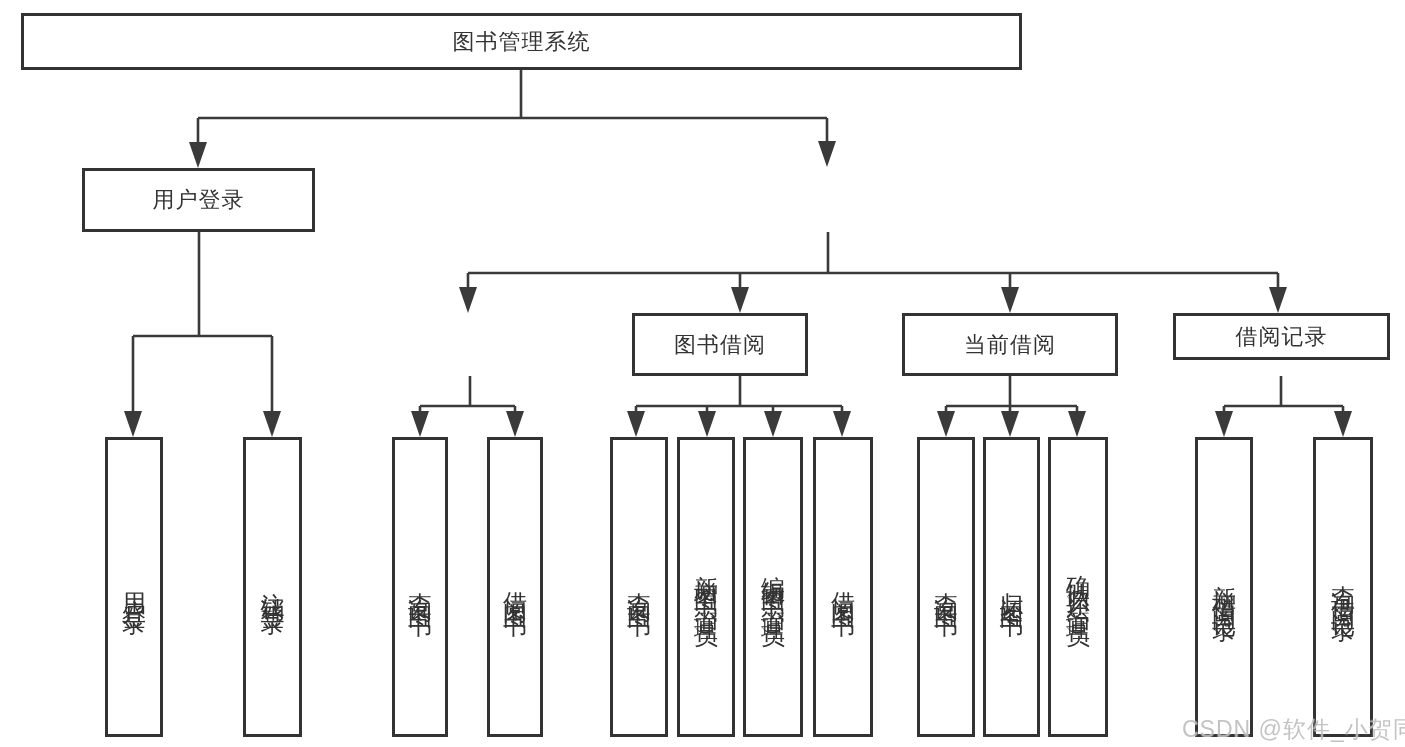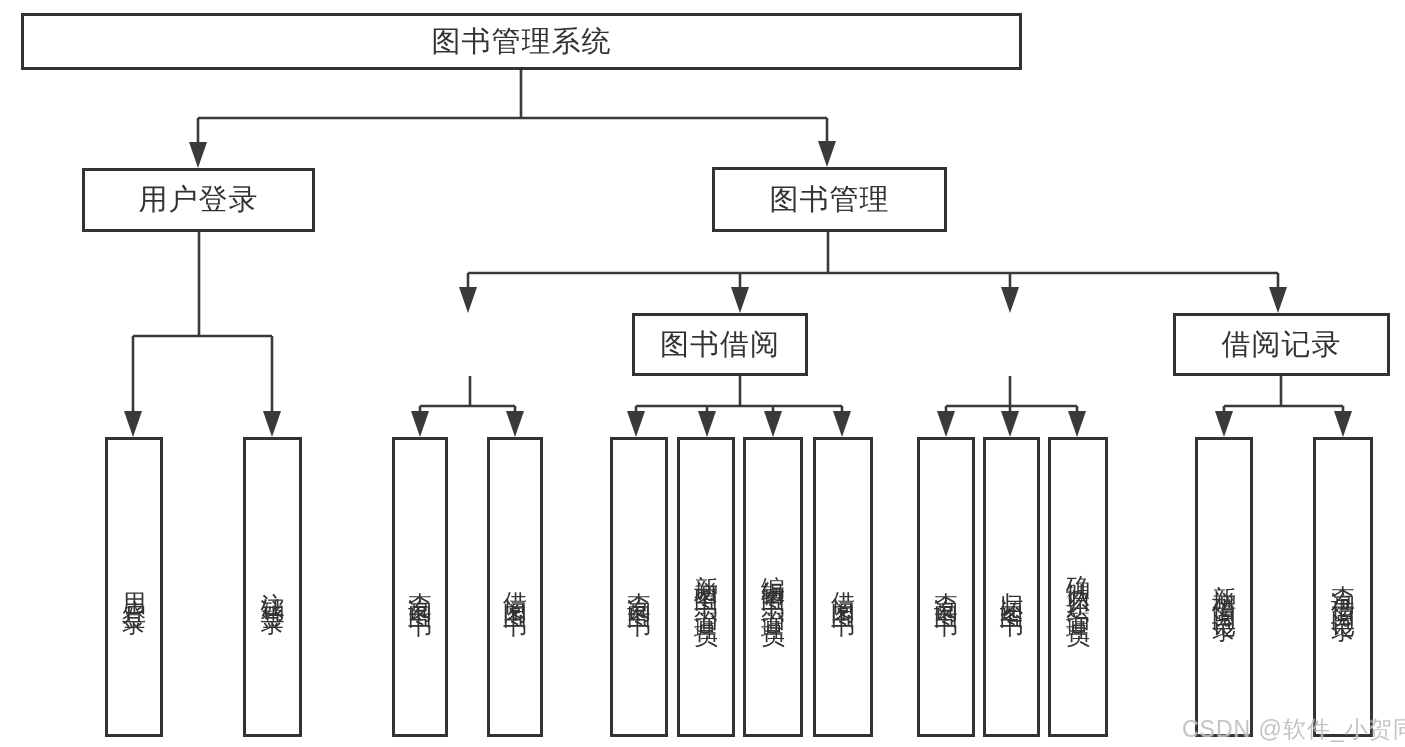--- a/index.html
+++ b/index.html
@@ -29,7 +29,7 @@
     display:flex;align-items:center;justify-content:center;
     text-align:center;
   }
-  .hbox{font-size:29px;letter-spacing:1px;white-space:nowrap;}
+  .hbox{font-size:22px;letter-spacing:1px;white-space:nowrap;}
   .vbox{
     writing-mode:vertical-rl;
     text-orientation:mixed;

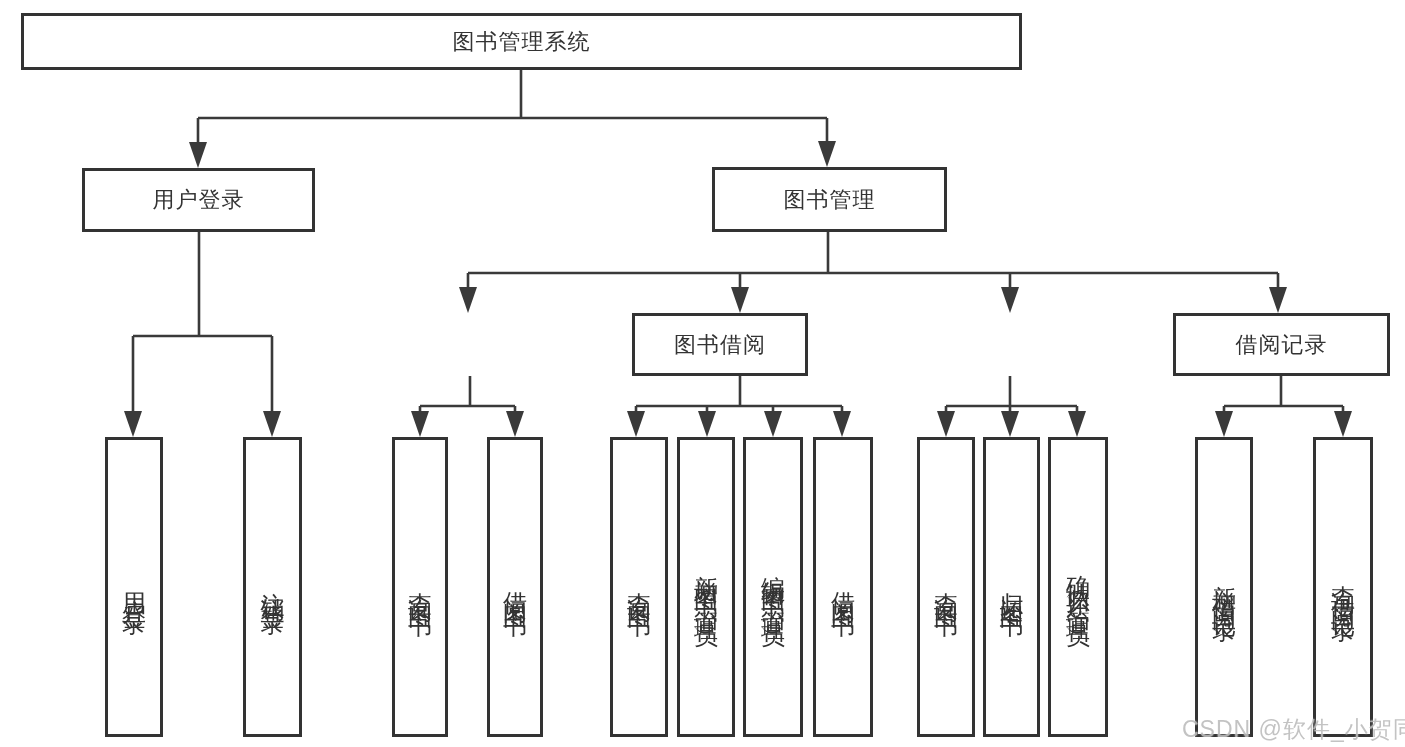--- a/index.html
+++ b/index.html
@@ -92,7 +92,6 @@
   <div class="box hbox" style="left:21px;top:13px;width:1001px;height:57px;">图书管理系统</div>
 
   <div class="box hbox" style="left:82px;top:168px;width:233px;height:64px;">用户登录</div>
-  <div class="box hbox" style="left:712px;top:167px;width:235px;height:65px;">图书管理</div>
 
   <div class="box hbox" style="left:632px;top:313px;width:176px;height:63px;">图书借阅</div>
   <div class="box hbox" style="left:1173px;top:313px;width:217px;height:63px;">借阅记录</div>

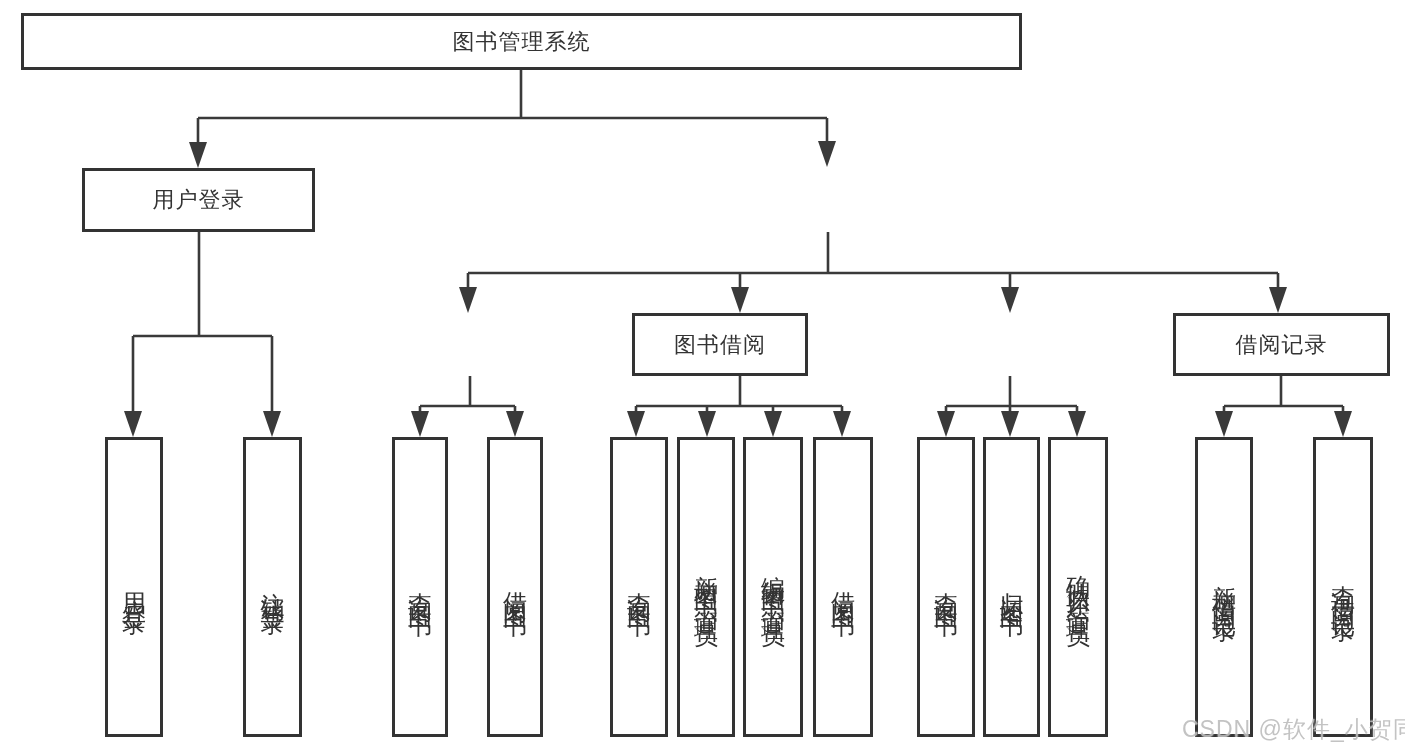--- a/index.html
+++ b/index.html
@@ -94,6 +94,7 @@
   <div class="box hbox" style="left:82px;top:168px;width:233px;height:64px;">用户登录</div>
 
   <div class="box hbox" style="left:632px;top:313px;width:176px;height:63px;">图书借阅</div>
+  <div class="box hbox" style="left:902px;top:313px;width:216px;height:63px;">当前借阅</div>
   <div class="box hbox" style="left:1173px;top:313px;width:217px;height:63px;">借阅记录</div>
 
   <div class="box vbox" style="left:105px;top:437px;width:58px;height:300px;">用户登录</div>

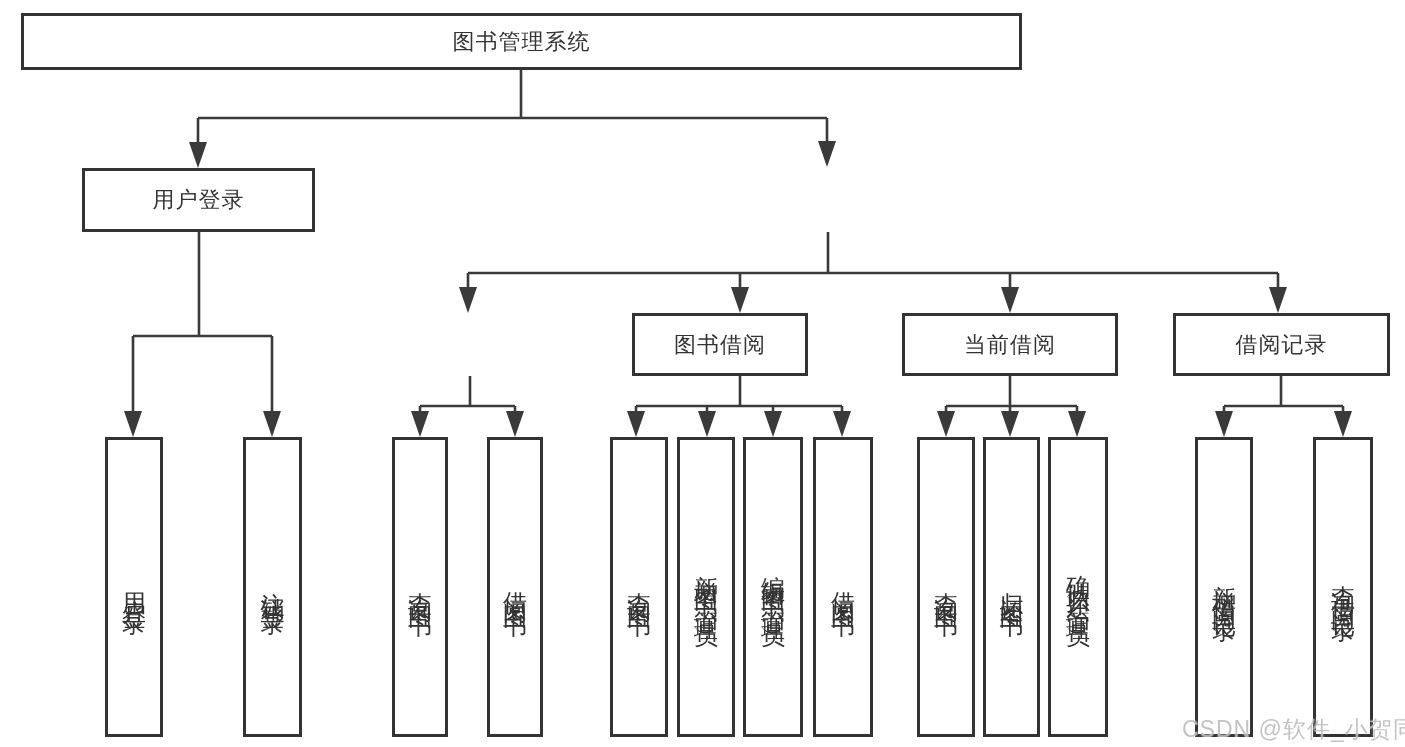--- a/index.html
+++ b/index.html
@@ -95,7 +95,7 @@
 
   <div class="box hbox" style="left:632px;top:313px;width:176px;height:63px;">图书借阅</div>
   <div class="box hbox" style="left:902px;top:313px;width:216px;height:63px;">当前借阅</div>
-  <div class="box hbox" style="left:1173px;top:313px;width:217px;height:63px;">借阅记录</div>
+  <div class="box hbox" style="left:1173px;top:313px;width:217px;height:47px;">借阅记录</div>
 
   <div class="box vbox" style="left:105px;top:437px;width:58px;height:300px;">用户登录</div>
   <div class="box vbox" style="left:243px;top:437px;width:59px;height:300px;">注销登录</div>

